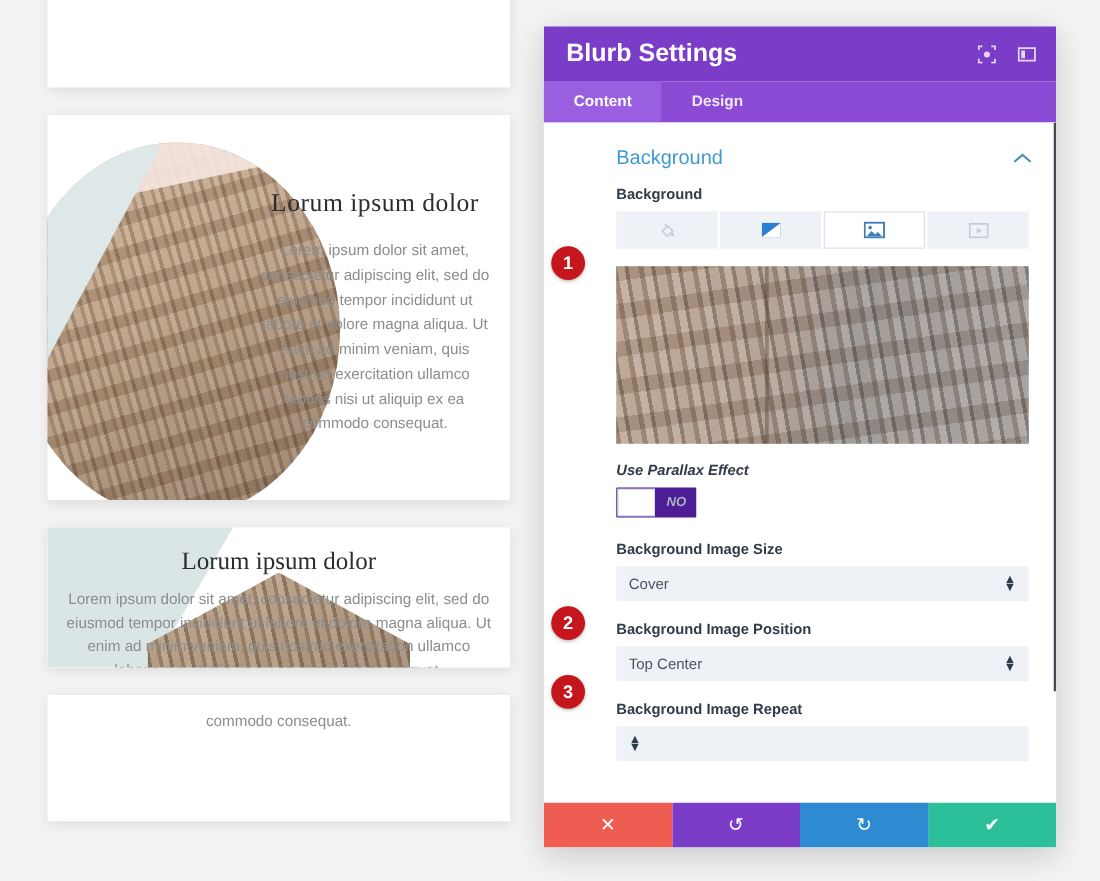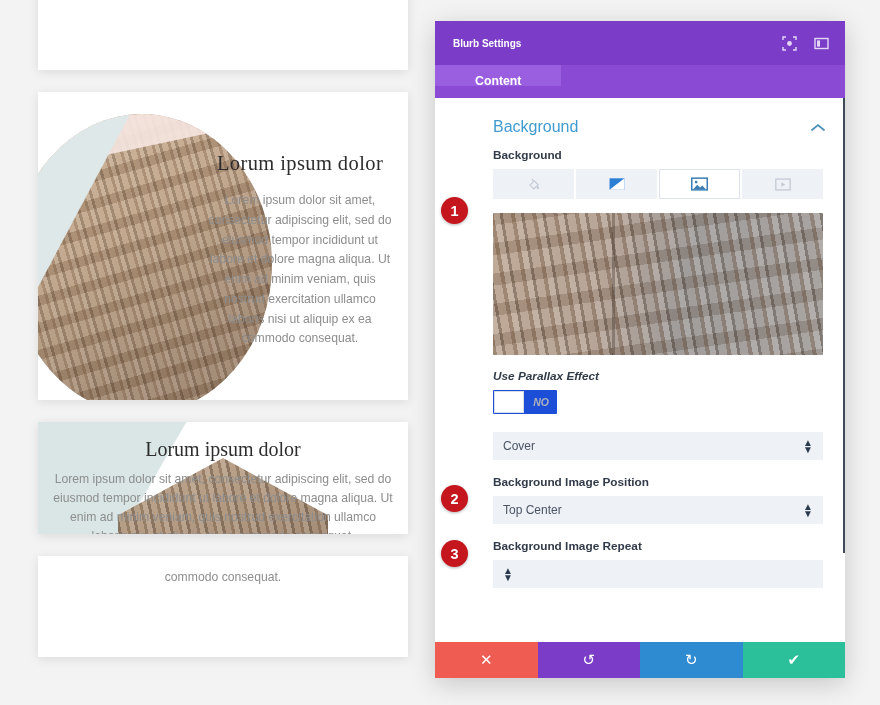--- a/index.html
+++ b/index.html
@@ -111,7 +111,7 @@
     display: flex; align-items: center; padding: 0 14px 0 18px;
     flex: none;
   }
-  .modal-title { color: #ffffff; font-size: 10px; font-weight: bold; flex: 1; }
+  .modal-title { color: #ffffff; font-size: 20px; font-weight: bold; flex: 1; }
   .hdr-icons { display: flex; gap: 12px; align-items: center; }
   .hdr-icon {
     width: 20px; height: 20px; display: flex; align-items: center; justify-content: center;

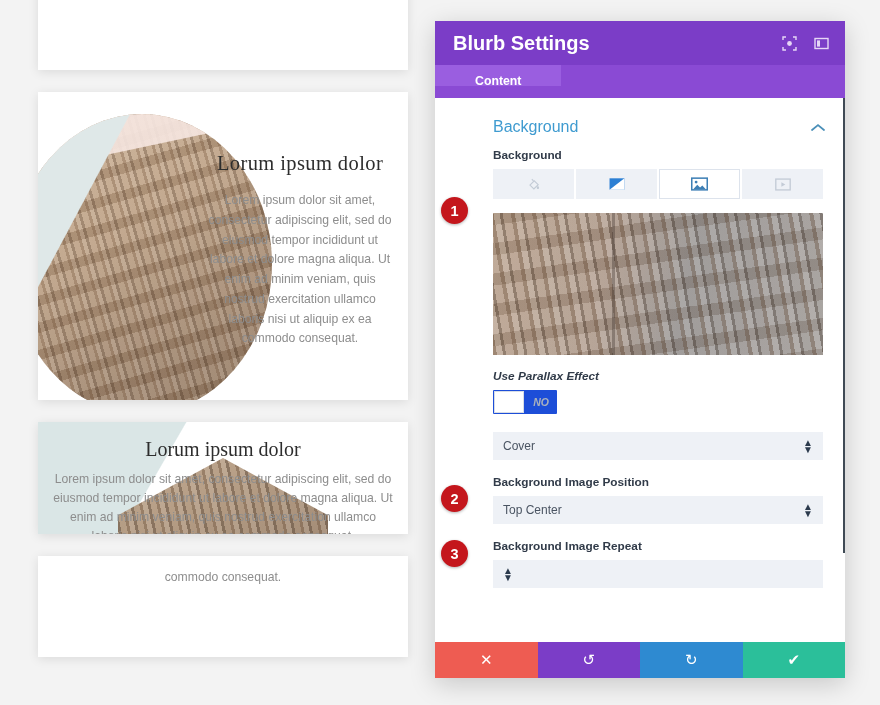--- a/index.html
+++ b/index.html
@@ -121,7 +121,7 @@
 
   .tabbar { background: #8a4ad4; height: 33px; display: flex; flex: none; }
   .tab {
-    padding: 0 40px; height: 21px; line-height: 33px;
+    padding: 0 24px; height: 33px; line-height: 33px;
     color: #f0e4fb; font-size: 12.3px; font-weight: bold; cursor: pointer;
   }
   .tab.active { background: #9a5ee0; color: #ffffff; }

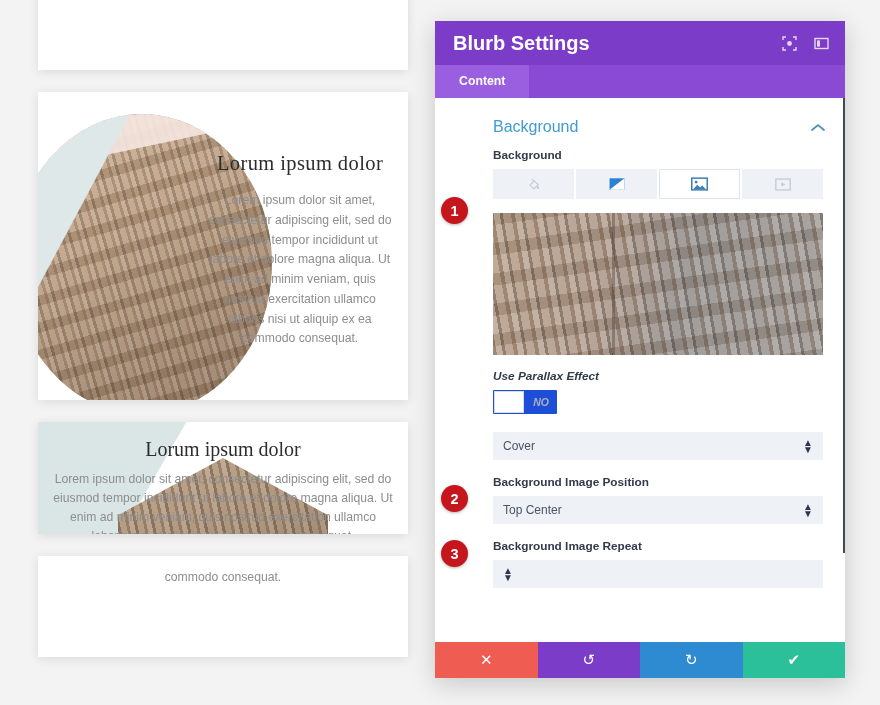--- a/index.html
+++ b/index.html
@@ -274,6 +274,7 @@
 
     <div class="tabbar">
       <div class="tab active">Content</div>
+      <div class="tab">Design</div>
     </div>
 
     <div class="modal-body">

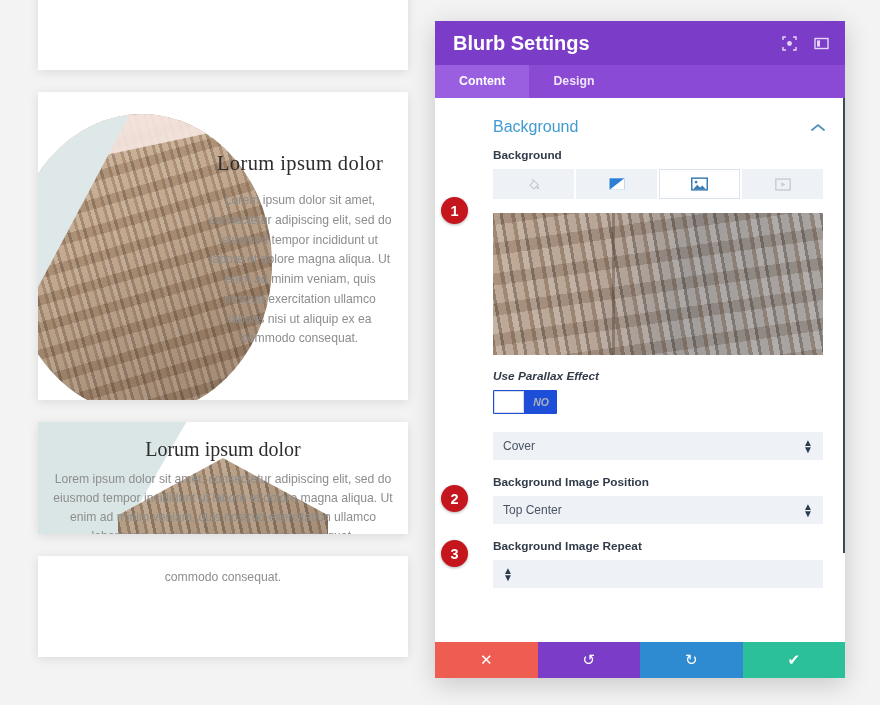--- a/index.html
+++ b/index.html
@@ -174,7 +174,7 @@
 
   .toggle-row { margin-bottom: 18px; font-style: italic; }
   .toggle {
-    width: 64px; height: 24px; background: #1d4ed8;
+    width: 64px; height: 24px; background: #4c1d95;
     display: flex; align-items: center; cursor: pointer;
     border-radius: 1px;
   }

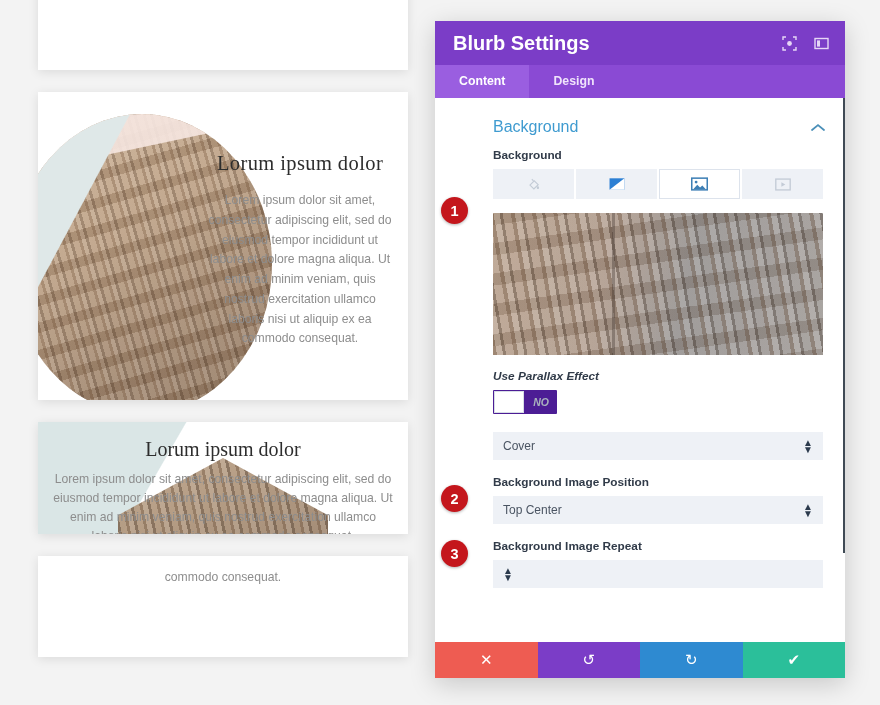--- a/index.html
+++ b/index.html
@@ -331,6 +331,7 @@
           </div>
 
           <div class="select-row">
+            <div class="field-label">Background Image Size</div>
             <div class="select">
               <span>Cover</span>
               <div class="stepper">▲<br>▼</div>

